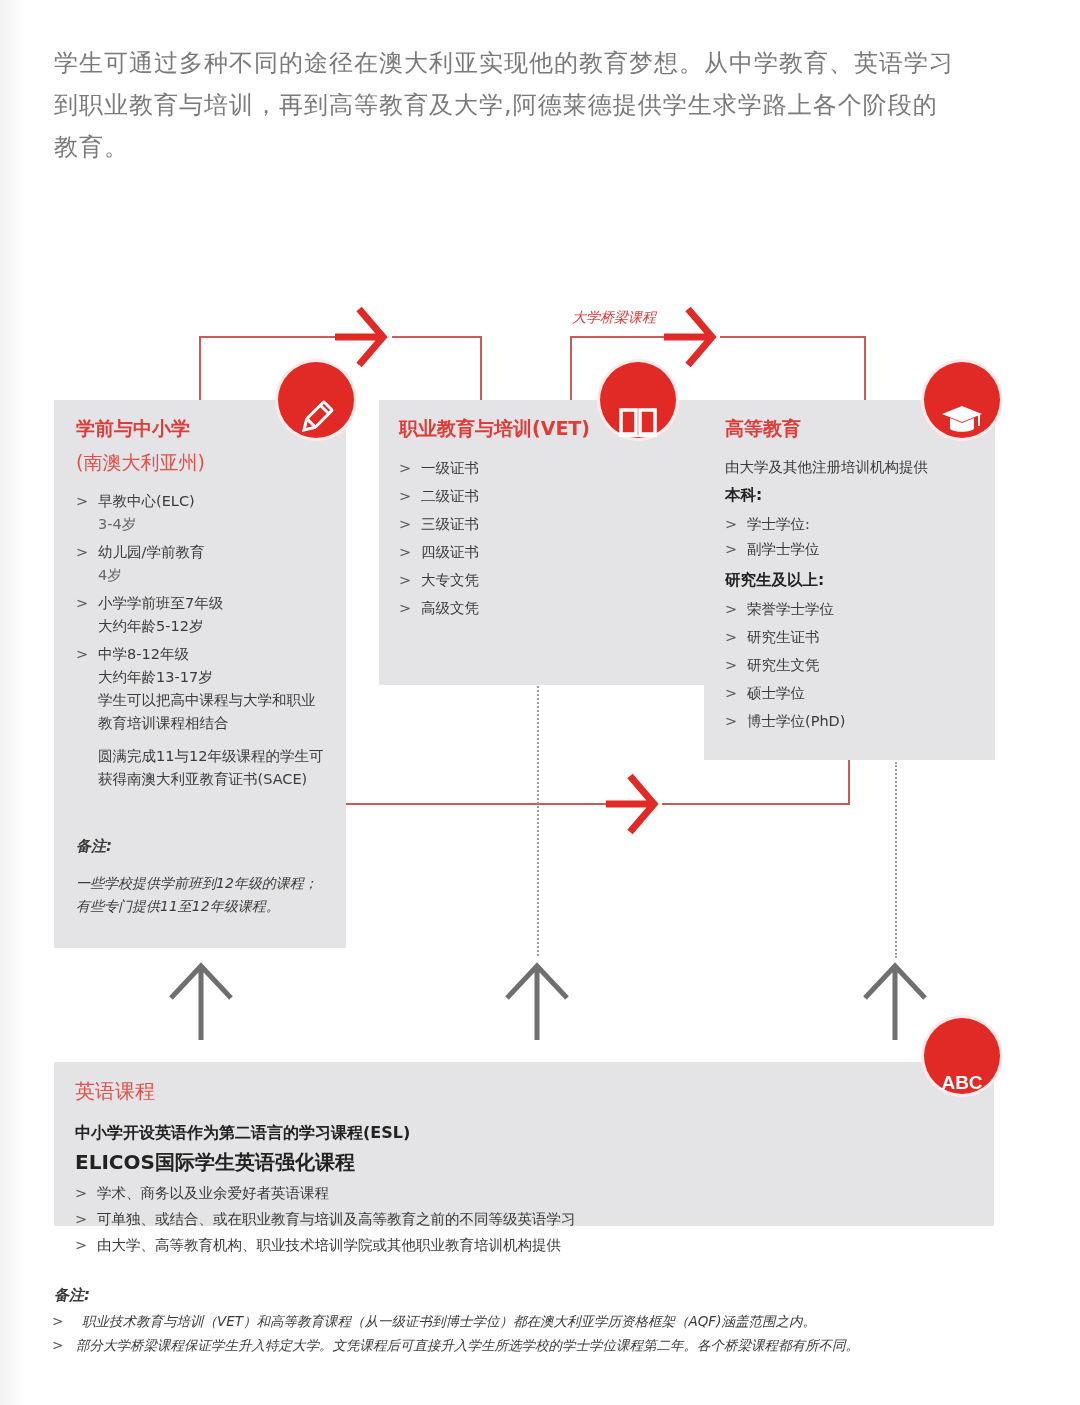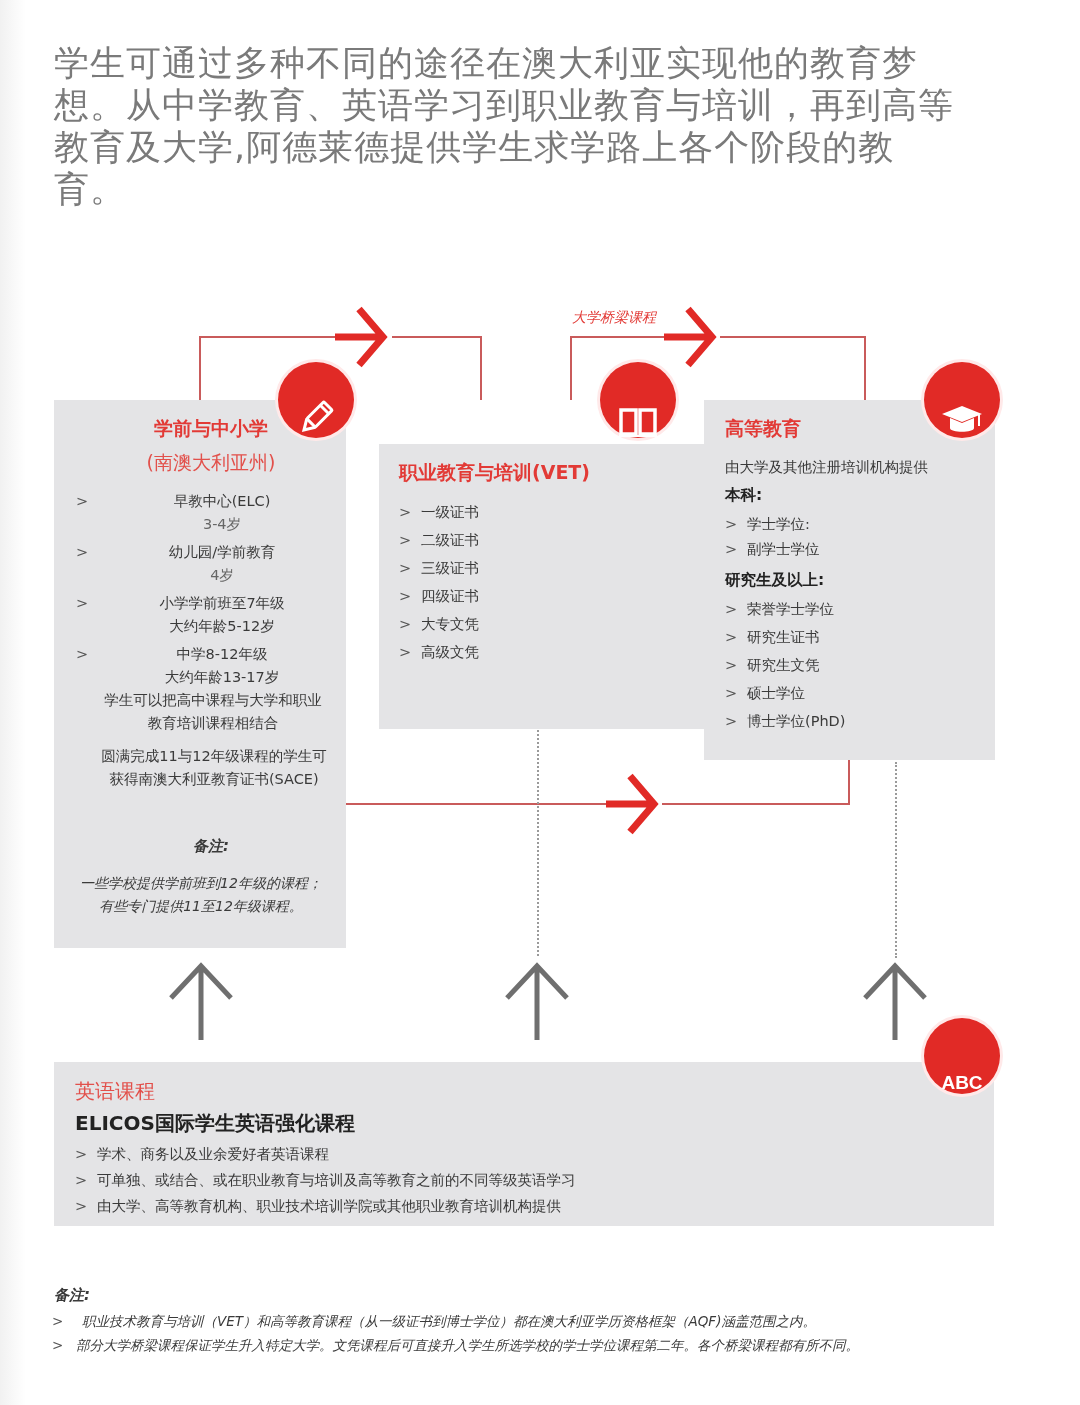--- a/index.html
+++ b/index.html
@@ -12,7 +12,7 @@
   .left-shade { position:absolute; left:0; top:0; width:26px; height:1405px;
     background:linear-gradient(to right,#f1f1f1,#fbfbfb 70%,#fff); }
   .intro { position:absolute; left:54px; top:42px; width:900px;
-    font-size:35px; line-height:42px; color:#7a7a7a; letter-spacing:1px; }
+    font-size:24px; line-height:42px; color:#7a7a7a; letter-spacing:1px; }
   .line { position:absolute; background:#c95b5b; }
   .dotv { position:absolute; width:0; border-left:2px dotted #9a9a9a; }
   .box { position:absolute; background:#e4e4e6; }

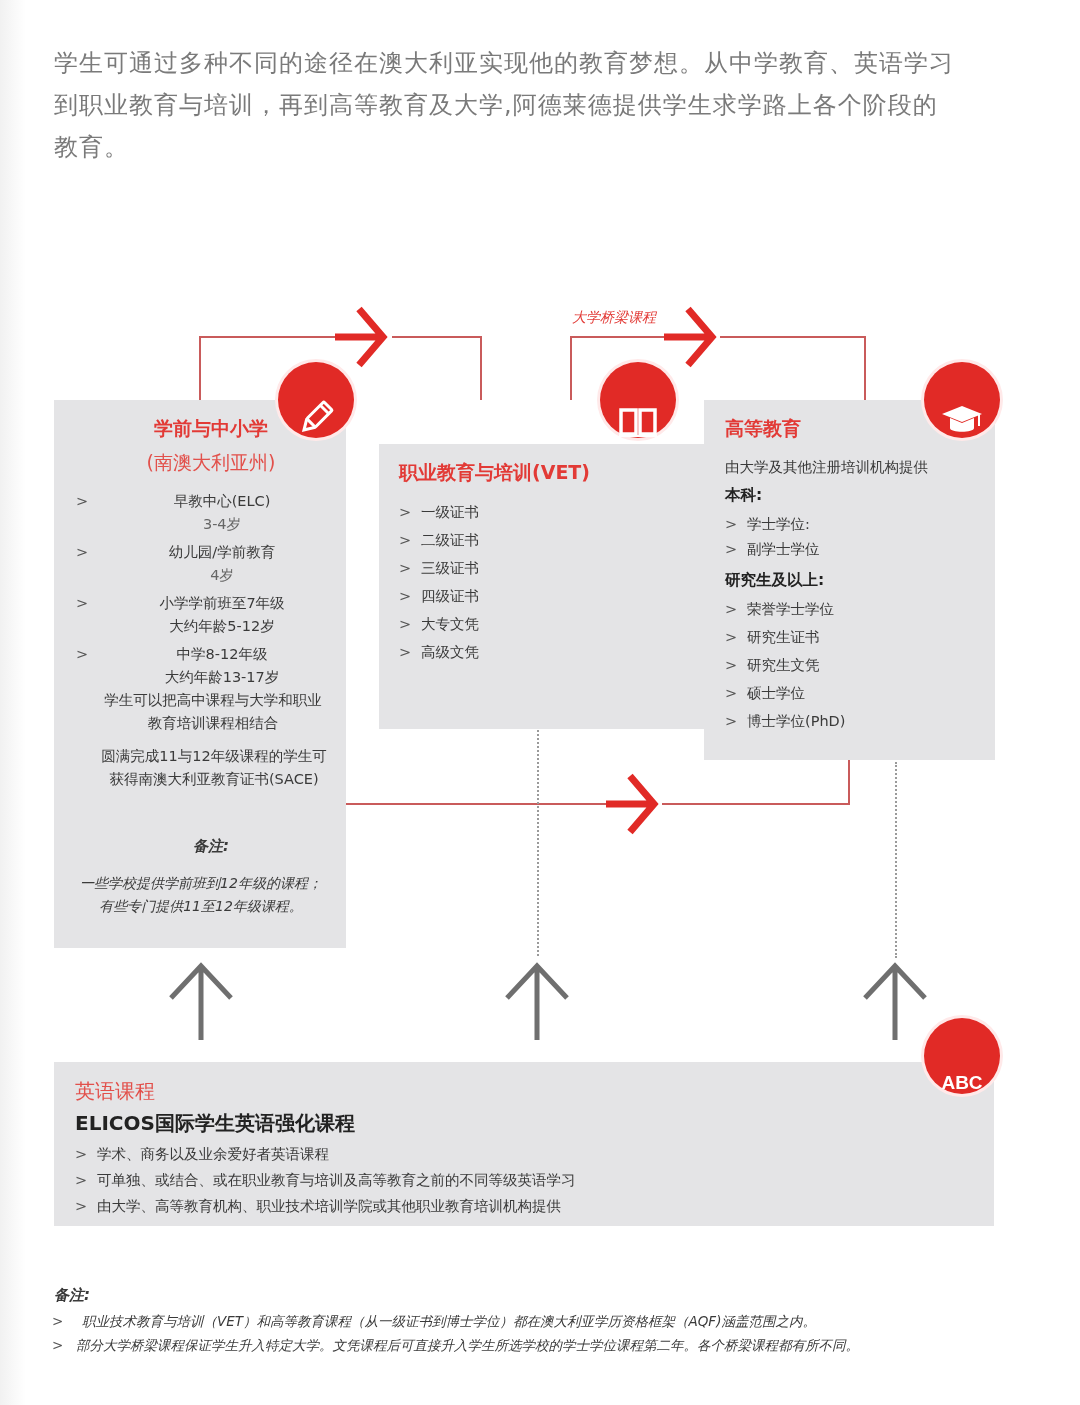--- a/index.html
+++ b/index.html
@@ -63,7 +63,7 @@
 </svg>
 
 <div class="box" style="left:54px;top:400px;width:292px;height:548px;">
-  <div style="padding:16px 0 0 22px;text-align:center;">
+  <div style="padding:16px 0 0 22px;">
     <div class="title">学前与中小学</div>
     <div class="subtitle" style="margin-top:8px;">(南澳大利亚州)</div>
     <div style="margin-top:14px;">

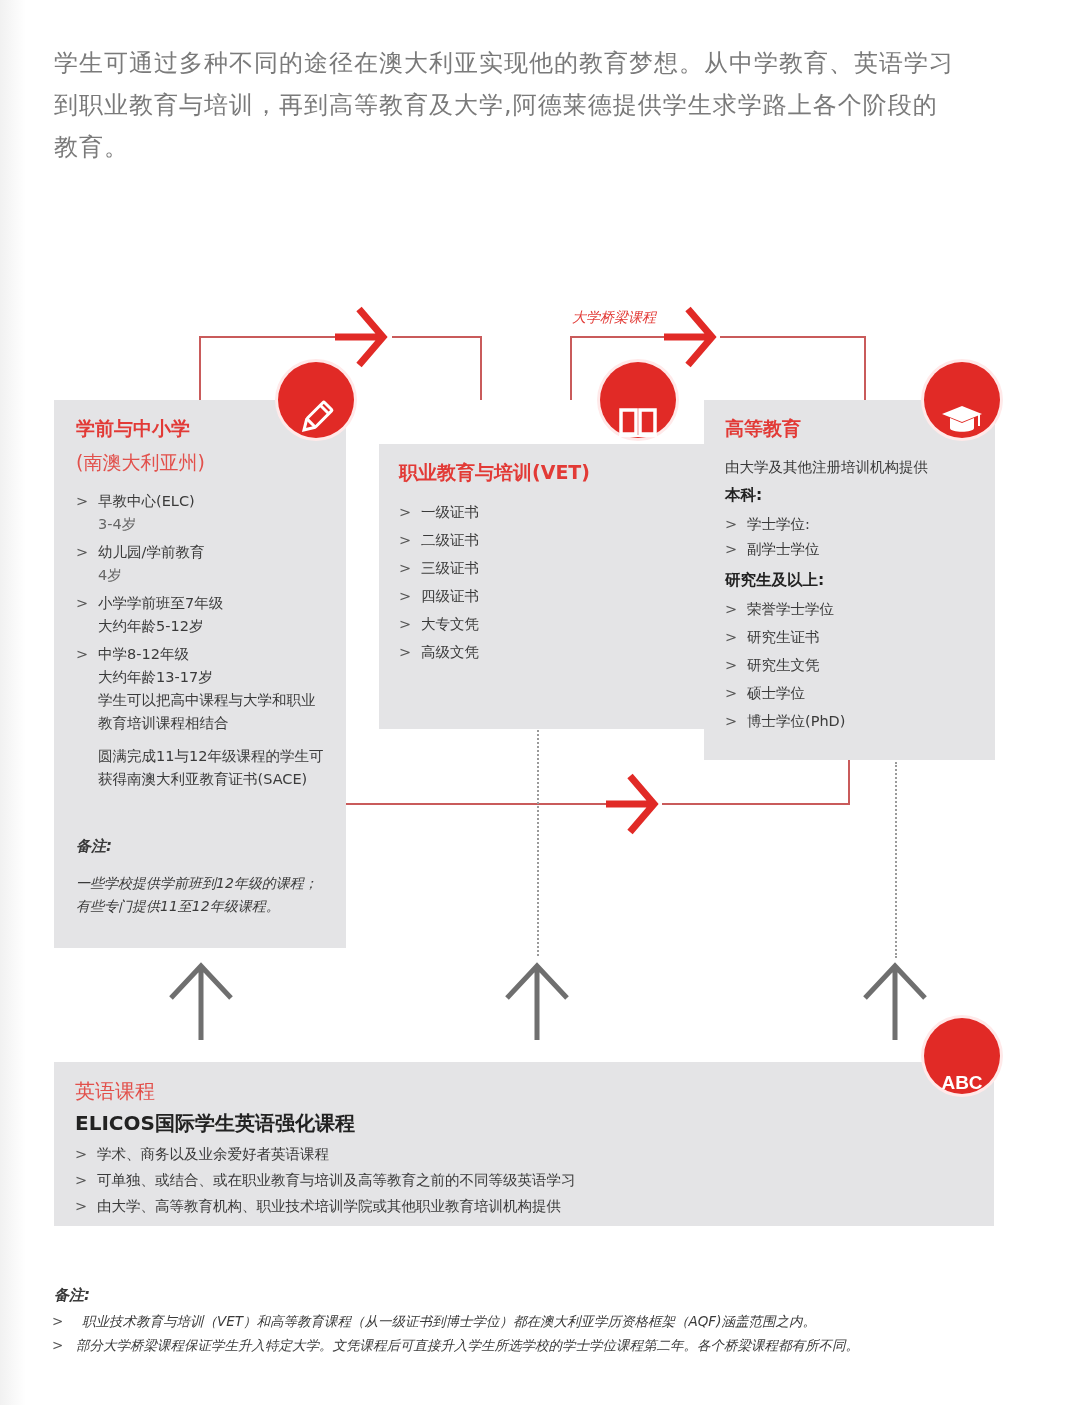--- a/index.html
+++ b/index.html
@@ -92,7 +92,7 @@
   </svg>
 </div>
 
-<div class="box" style="left:379px;top:400px;width:340px;height:285px;margin-top:44px;">
+<div class="box" style="left:379px;top:400px;width:340px;height:285px;">
   <div style="padding:16px 0 0 20px;">
     <div class="title">职业教育与培训(VET)</div>
     <div style="margin-top:12px;">

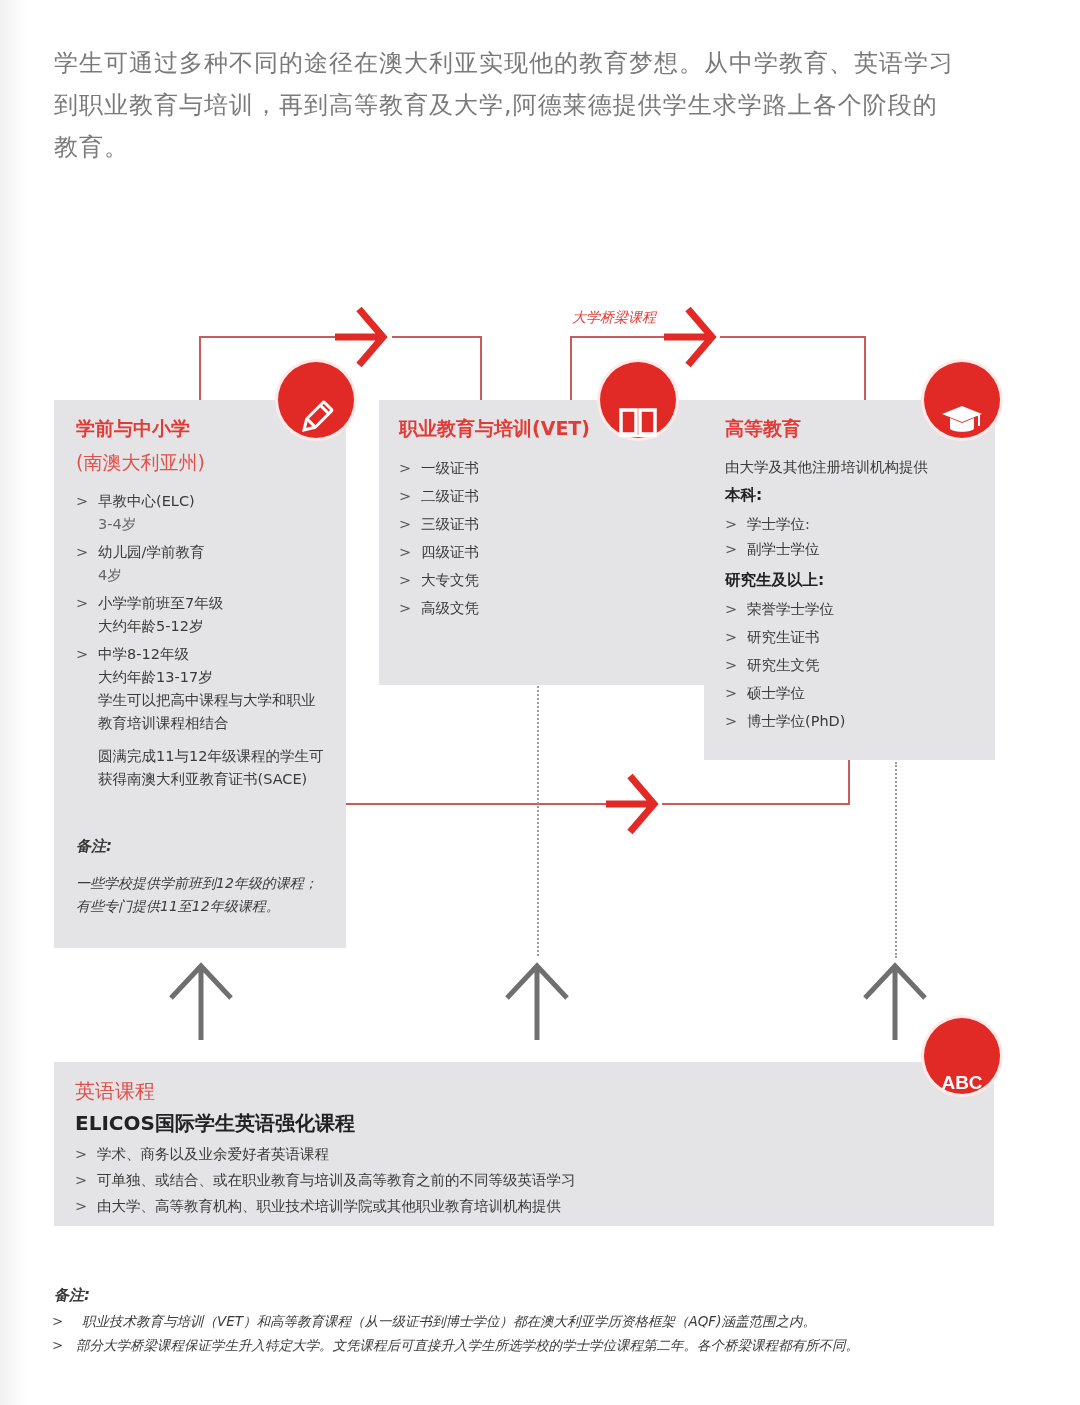--- a/index.html
+++ b/index.html
@@ -152,6 +152,7 @@
 <div class="box" style="left:54px;top:1062px;width:940px;height:164px;">
   <div style="padding:16px 0 0 21px;">
     <div class="subtitle" style="font-size:20px;">英语课程</div>
+    <div class="bold" style="margin-top:18px;font-size:16px;">中小学开设英语作为第二语言的学习课程(ESL)</div>
     <div class="bold" style="margin-top:5px;font-size:20px;">ELICOS国际学生英语强化课程</div>
     <div style="margin-top:4px;">
       <div class="item" style="line-height:26px;"><span class="chev">&gt;</span><span>学术、商务以及业余爱好者英语课程</span></div>

